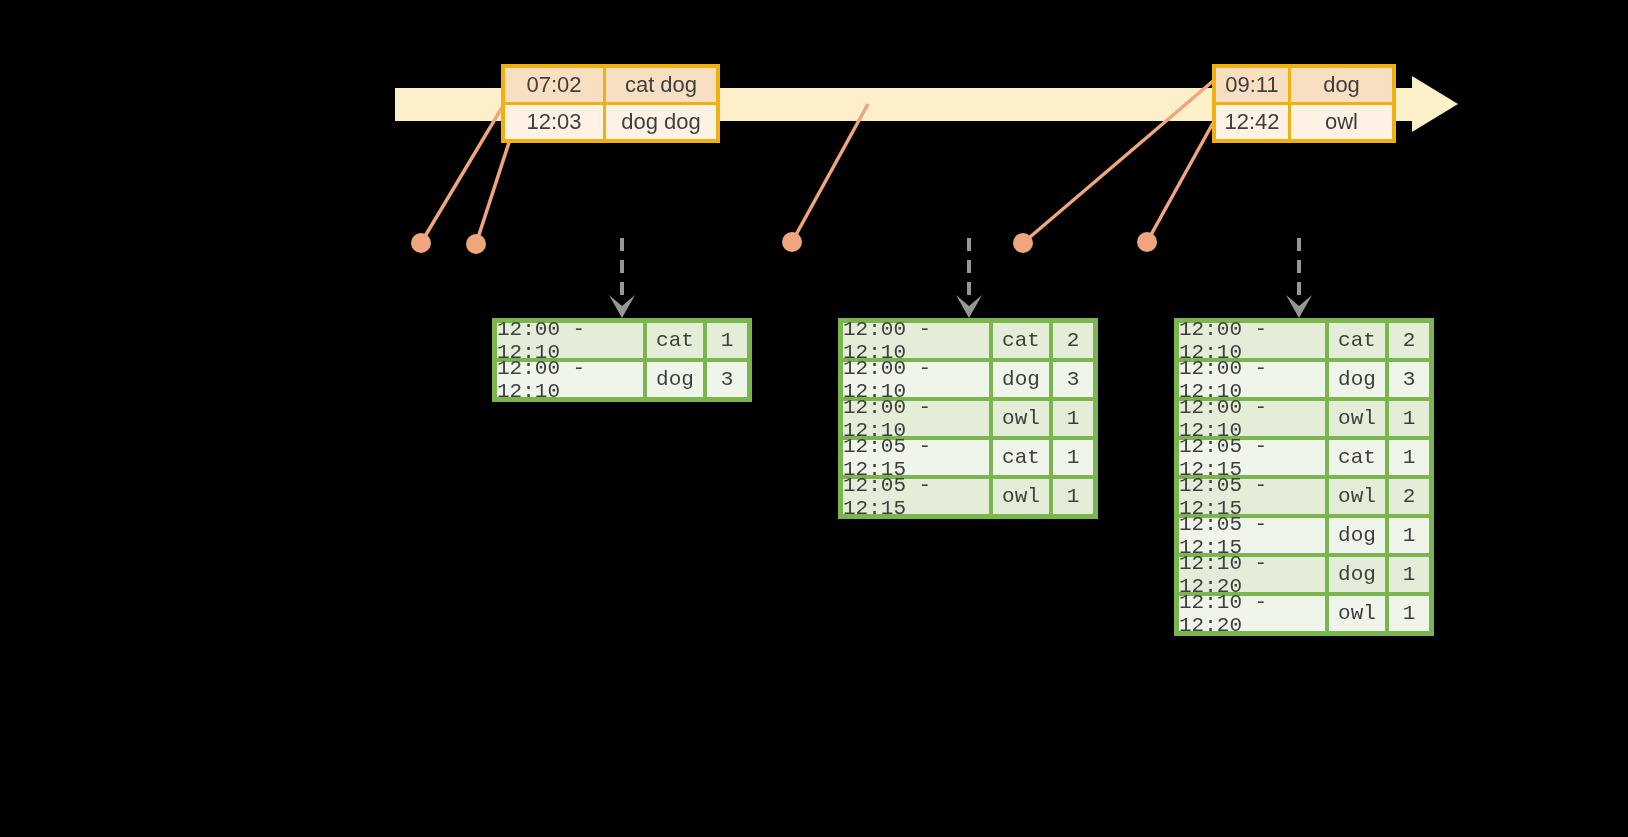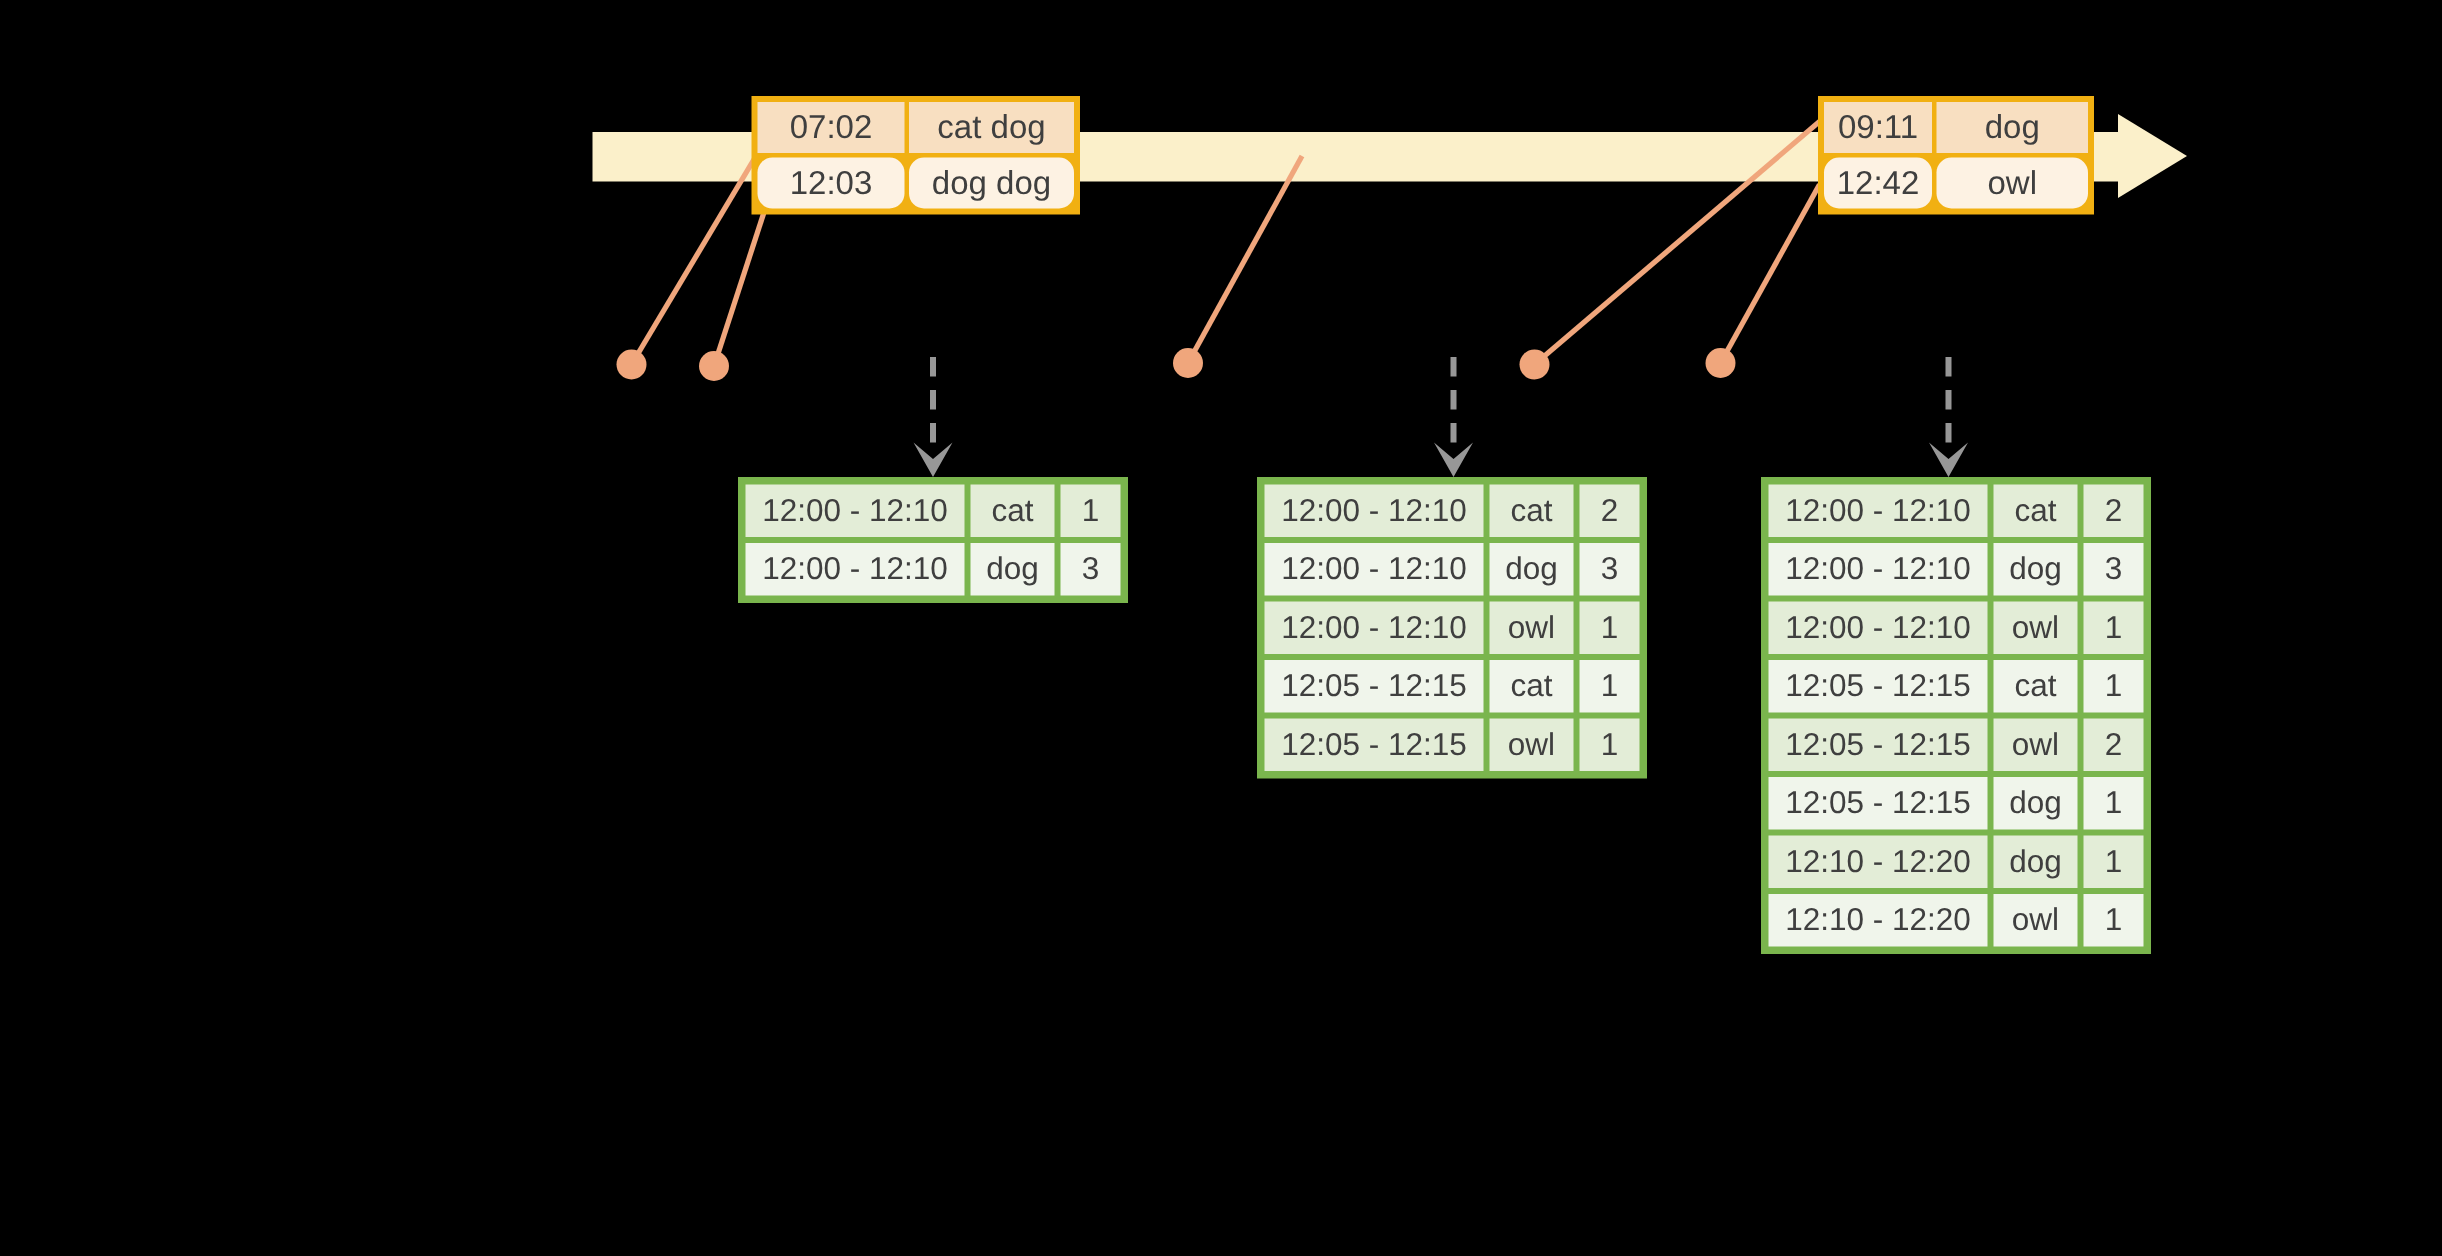--- a/index.html
+++ b/index.html
@@ -48,7 +48,7 @@
   .cell{display:flex;align-items:center;justify-content:center;color:var(--text);}
   .ev .cell{font-size:22px;}
   .ev .cell.odd{background:var(--event-row-odd);}
-  .ev .cell.even{background:var(--event-row-even);border-radius:10px;}
+  .ev .cell.even{background:var(--event-row-even);}
 
   .res{position:absolute;display:grid;gap:4px;padding:5px;background:var(--result-border);
        grid-template-columns:146px 56px 40px;grid-auto-rows:35px;}

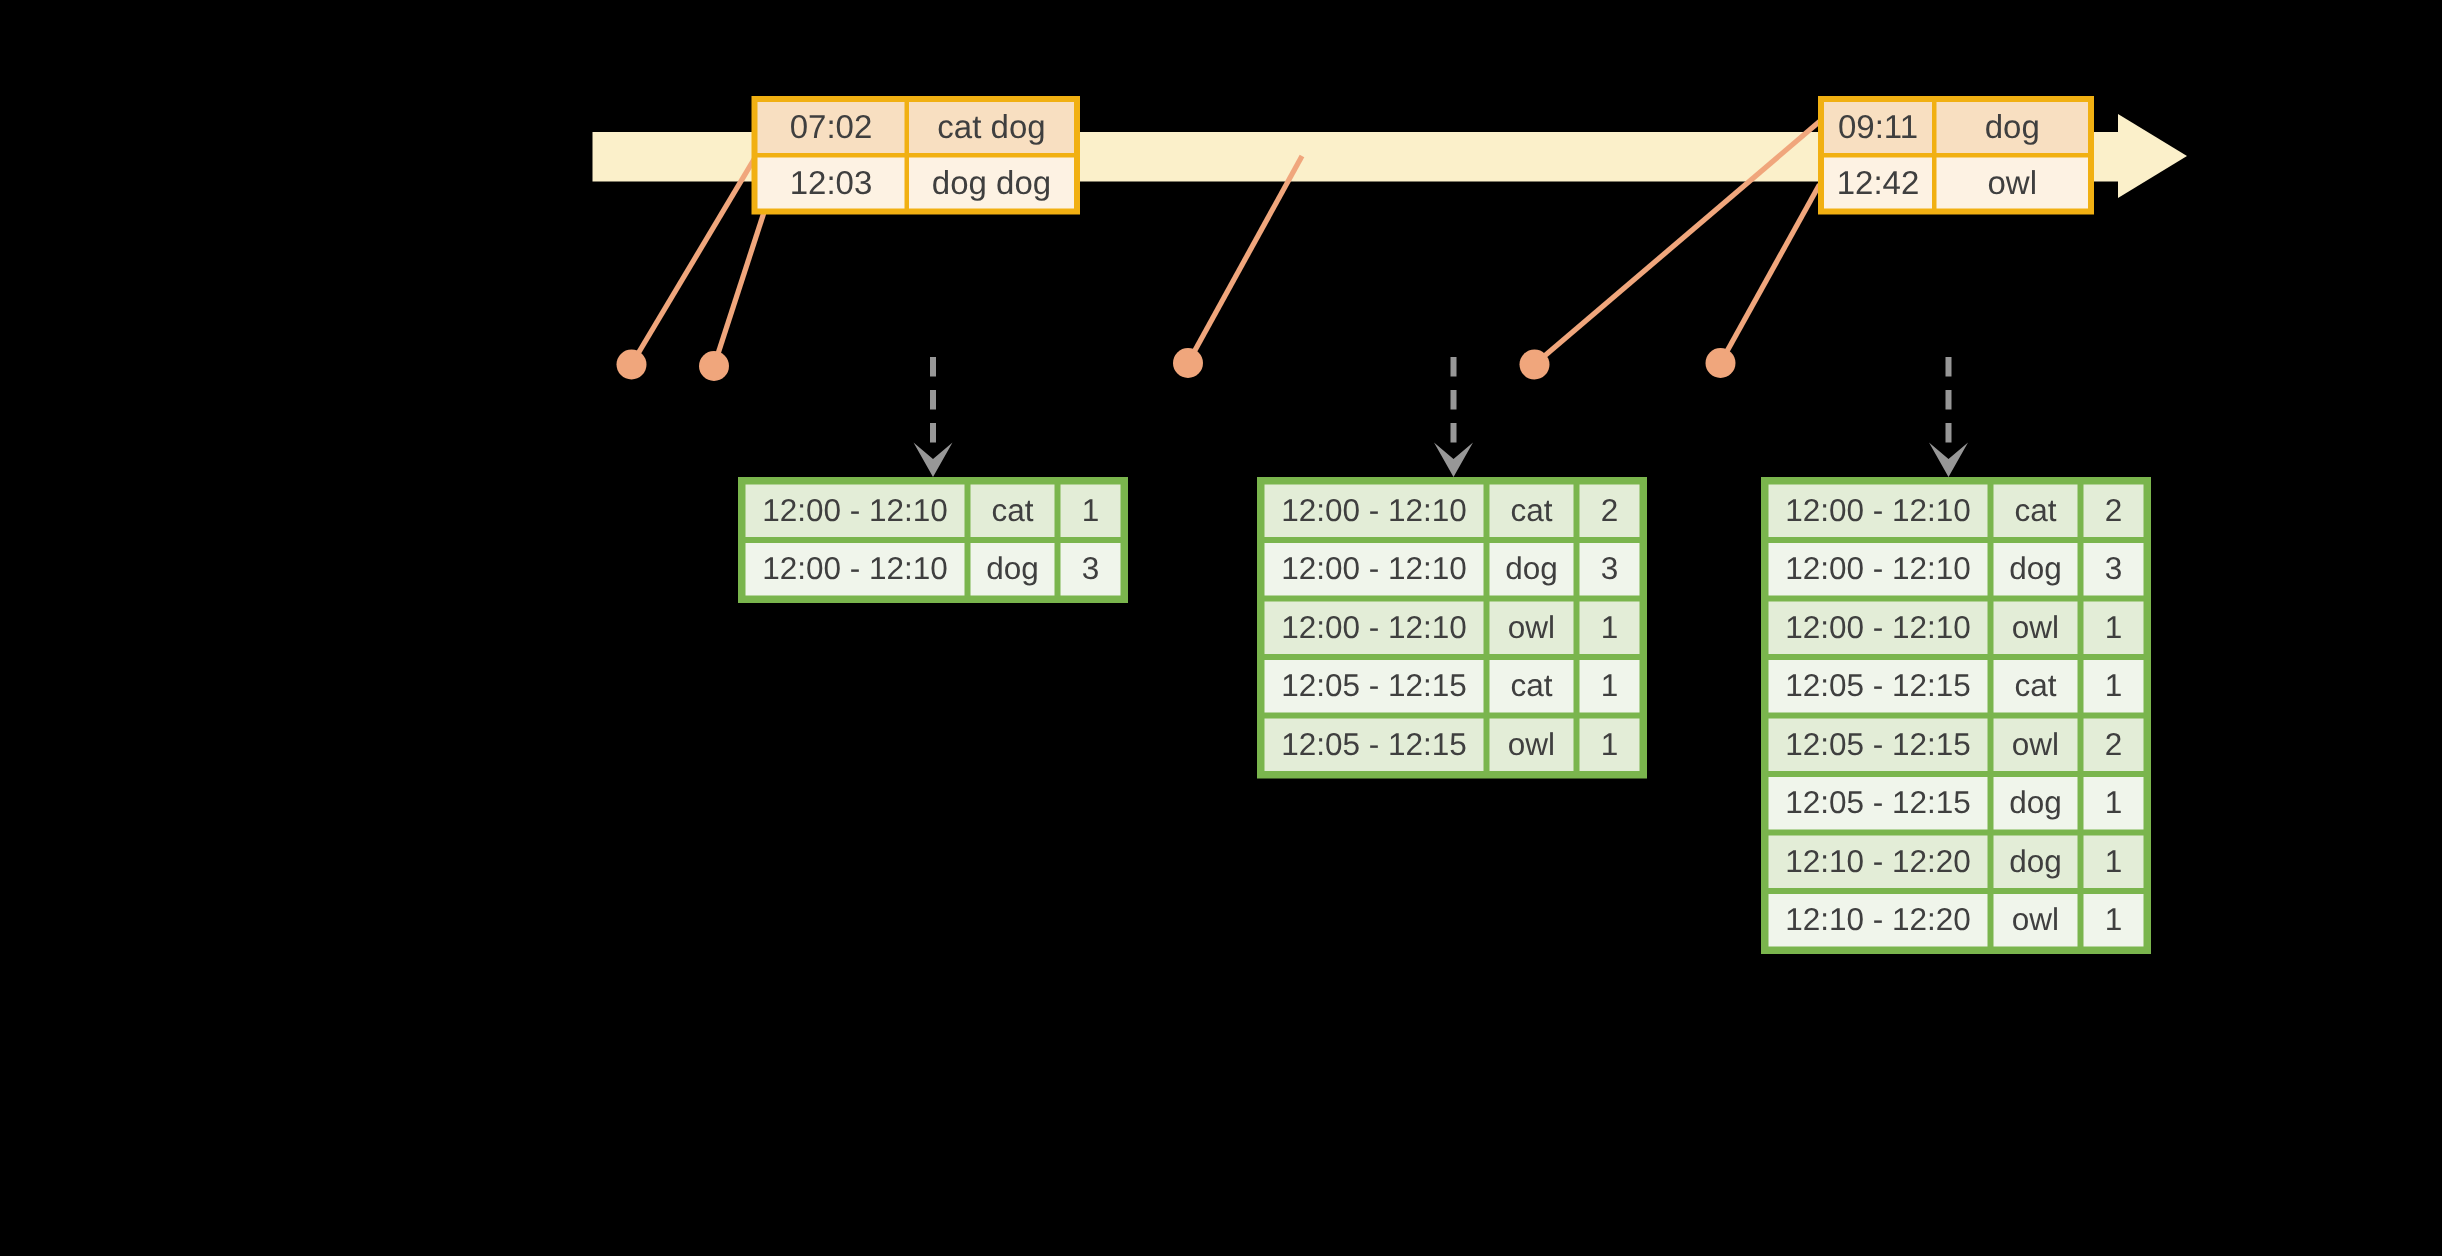--- a/index.html
+++ b/index.html
@@ -51,7 +51,7 @@
   .ev .cell.even{background:var(--event-row-even);}
 
   .res{position:absolute;display:grid;gap:4px;padding:5px;background:var(--result-border);
-       grid-template-columns:146px 56px 40px;grid-auto-rows:35px;}
+       grid-template-columns:146px 56px 40px;grid-auto-rows:35px;font-family:Liberation Mono, monospace;}
   #res1{left:492px;top:318px;}
   #res2{left:838px;top:318px;}
   #res3{left:1174px;top:318px;}

